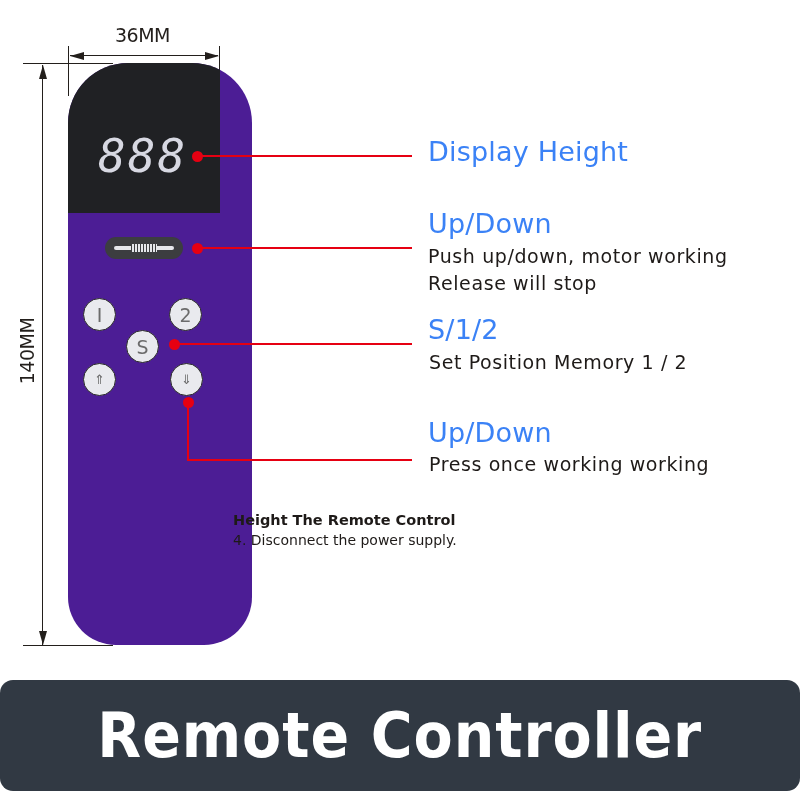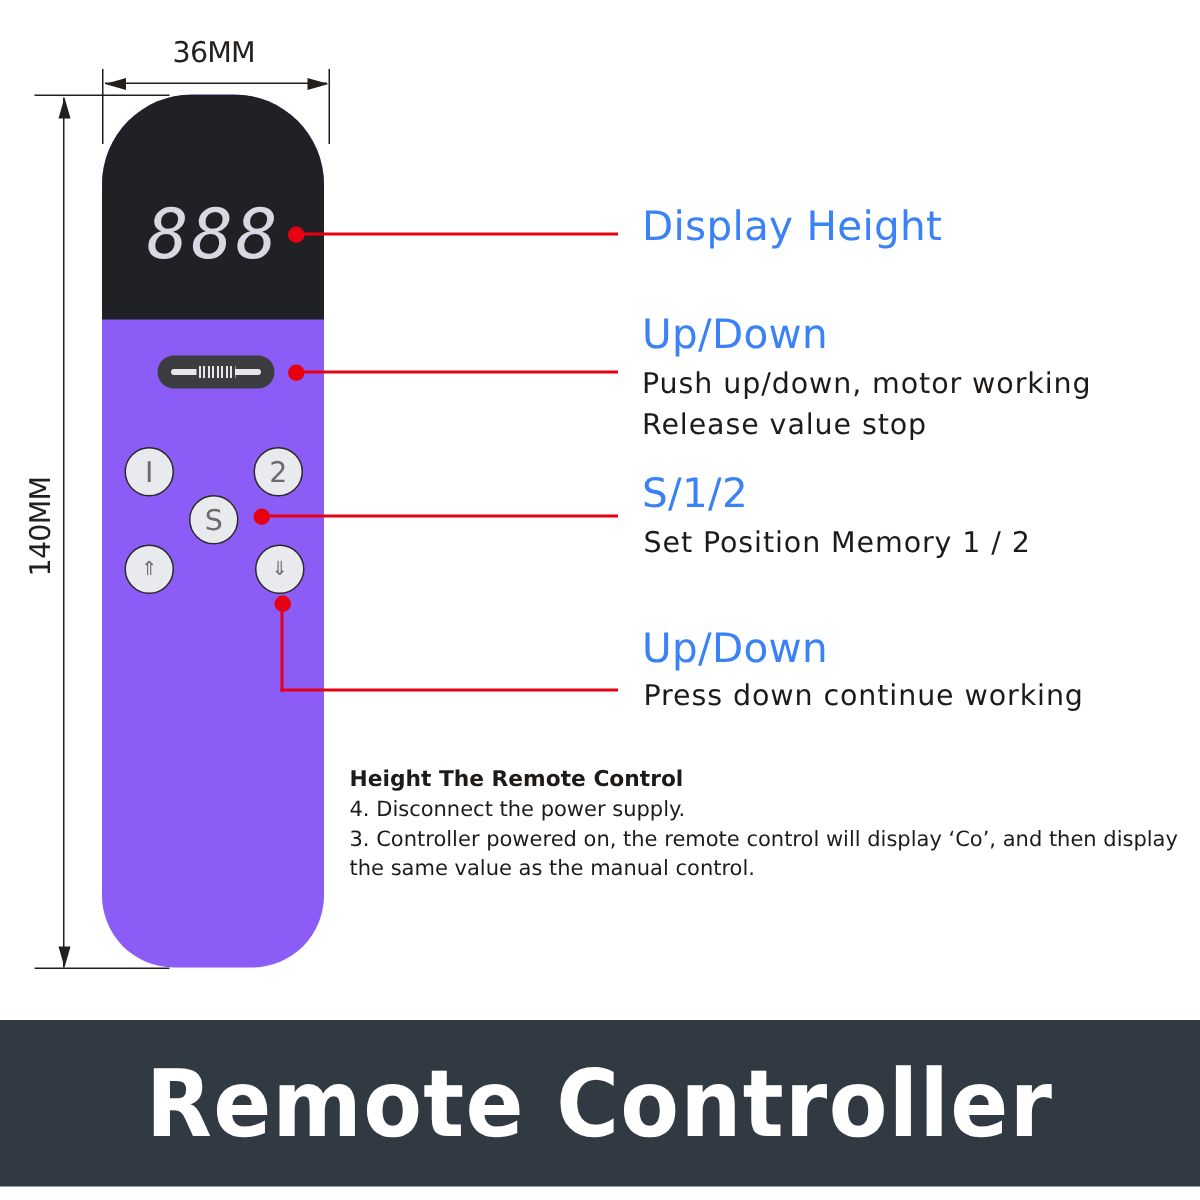--- a/index.html
+++ b/index.html
@@ -10,8 +10,8 @@
   .line { position:absolute; background:#231f1c; }
   .red { position:absolute; background:#e60012; }
   .dot { position:absolute; width:11px; height:11px; border-radius:50%; background:#e60012; }
-  .remote { position:absolute; left:68px; top:63px; width:148px; height:582px;
-            background:#8b5cf6; border-radius:60px 60px 48px 48px; overflow:hidden; }
+  .remote { position:absolute; left:68px; top:63px; width:184px; height:582px;
+            background:#4c1d95; border-radius:60px 60px 48px 48px; overflow:hidden; }
   .screen { position:absolute; left:0; top:0; width:152px; height:150px; background:#202124; }
   .digits { position:absolute; left:30px; top:70px; font-family:"DejaVu Sans Mono", monospace;
             font-size:46px; font-style:italic; color:#d7d8e2; letter-spacing:2px; line-height:1; }

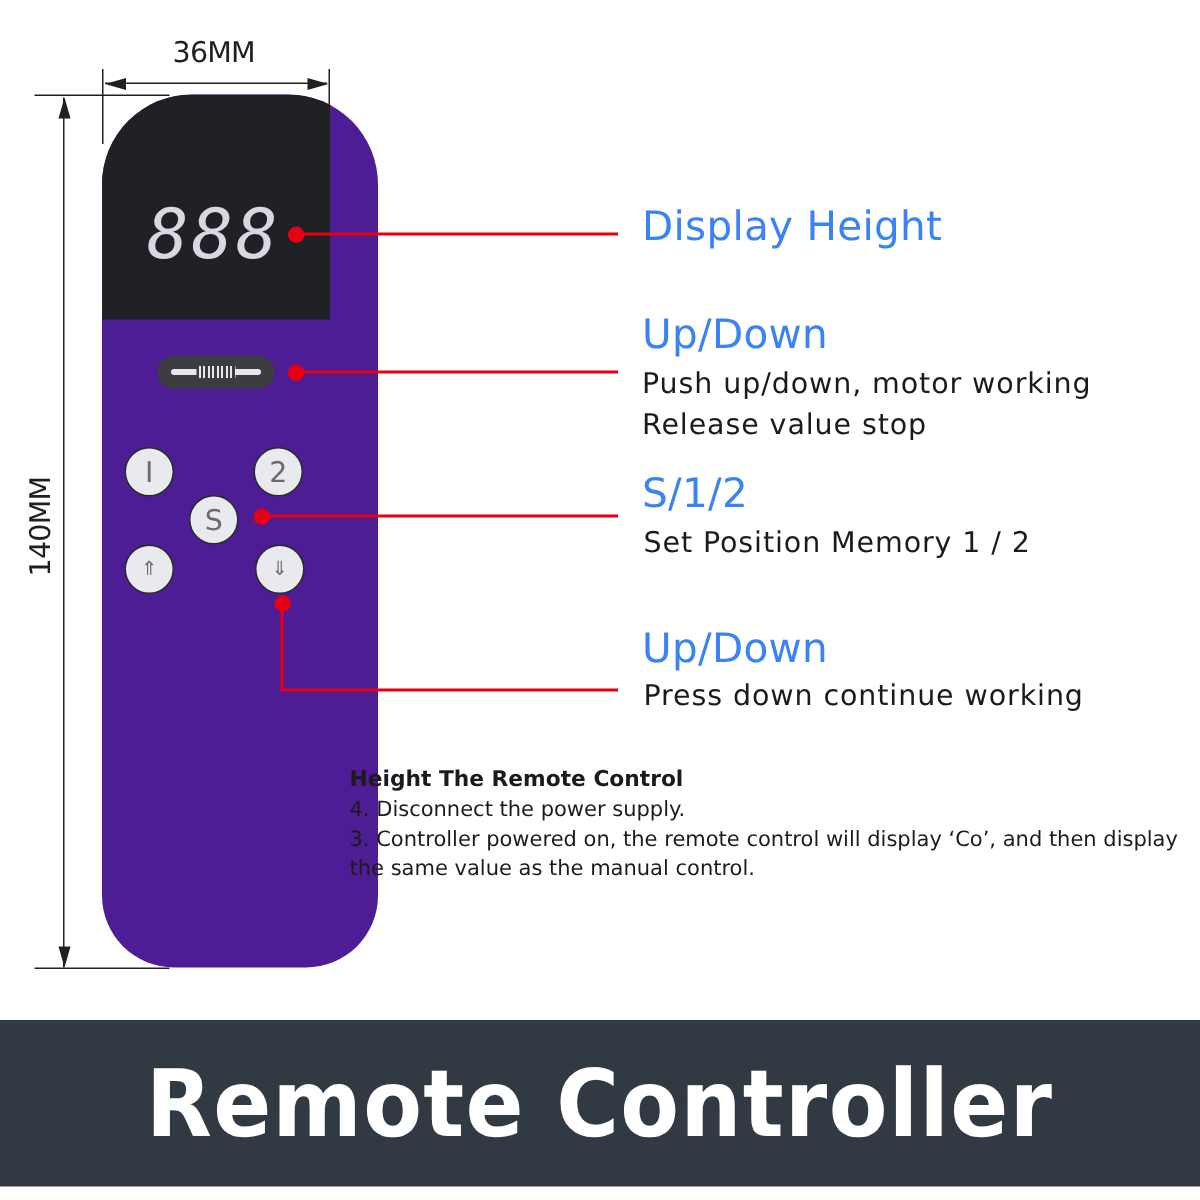--- a/index.html
+++ b/index.html
@@ -97,7 +97,7 @@
 
 <div class="label-title" style="left:428px; top:208px;">Up/Down</div>
 <div class="label-sub" style="left:428px; top:245px;">Push up/down, motor working</div>
-<div class="label-sub" style="left:428px; top:272px;">Release value stop</div>
+<div class="label-sub" style="left:428px; top:272px;">Release will stop</div>
 
 <div class="label-title" style="left:428px; top:314px;">S/1/2</div>
 <div class="label-sub" style="left:429px; top:351px;">Set Position Memory 1 / 2</div>

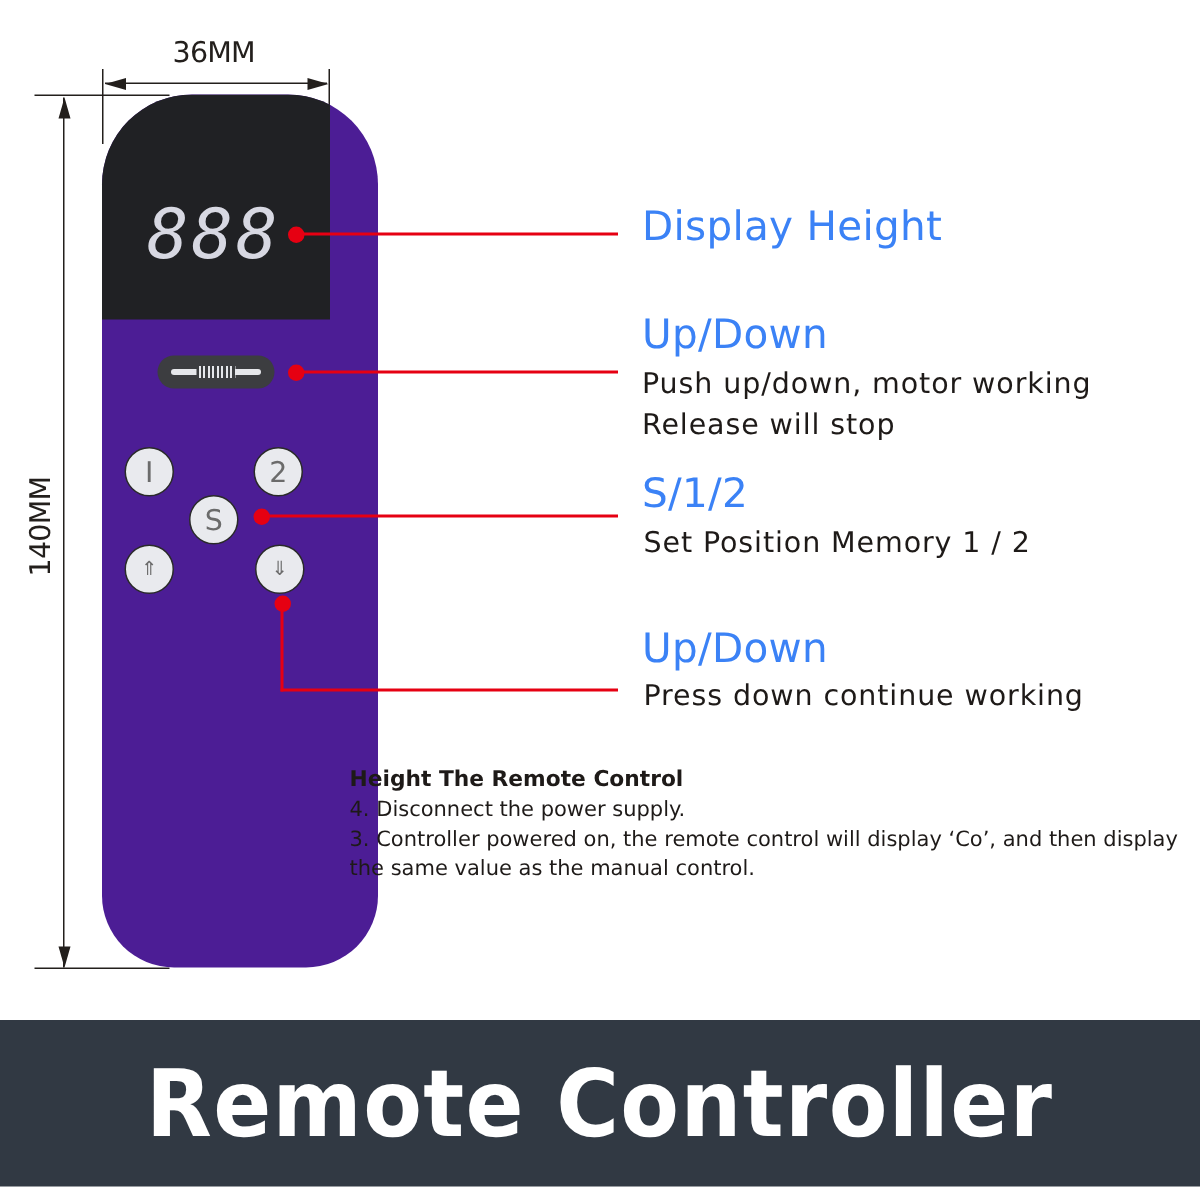--- a/index.html
+++ b/index.html
@@ -103,7 +103,7 @@
 <div class="label-sub" style="left:429px; top:351px;">Set Position Memory 1 / 2</div>
 
 <div class="label-title" style="left:428px; top:417px;">Up/Down</div>
-<div class="label-sub" style="left:429px; top:453px;">Press down continue working</div>
+<div class="label-sub" style="left:429px; top:453px;">Press once working working</div>
 
 <div class="pairing">
   <div class="ph">Height The Remote Control</div>

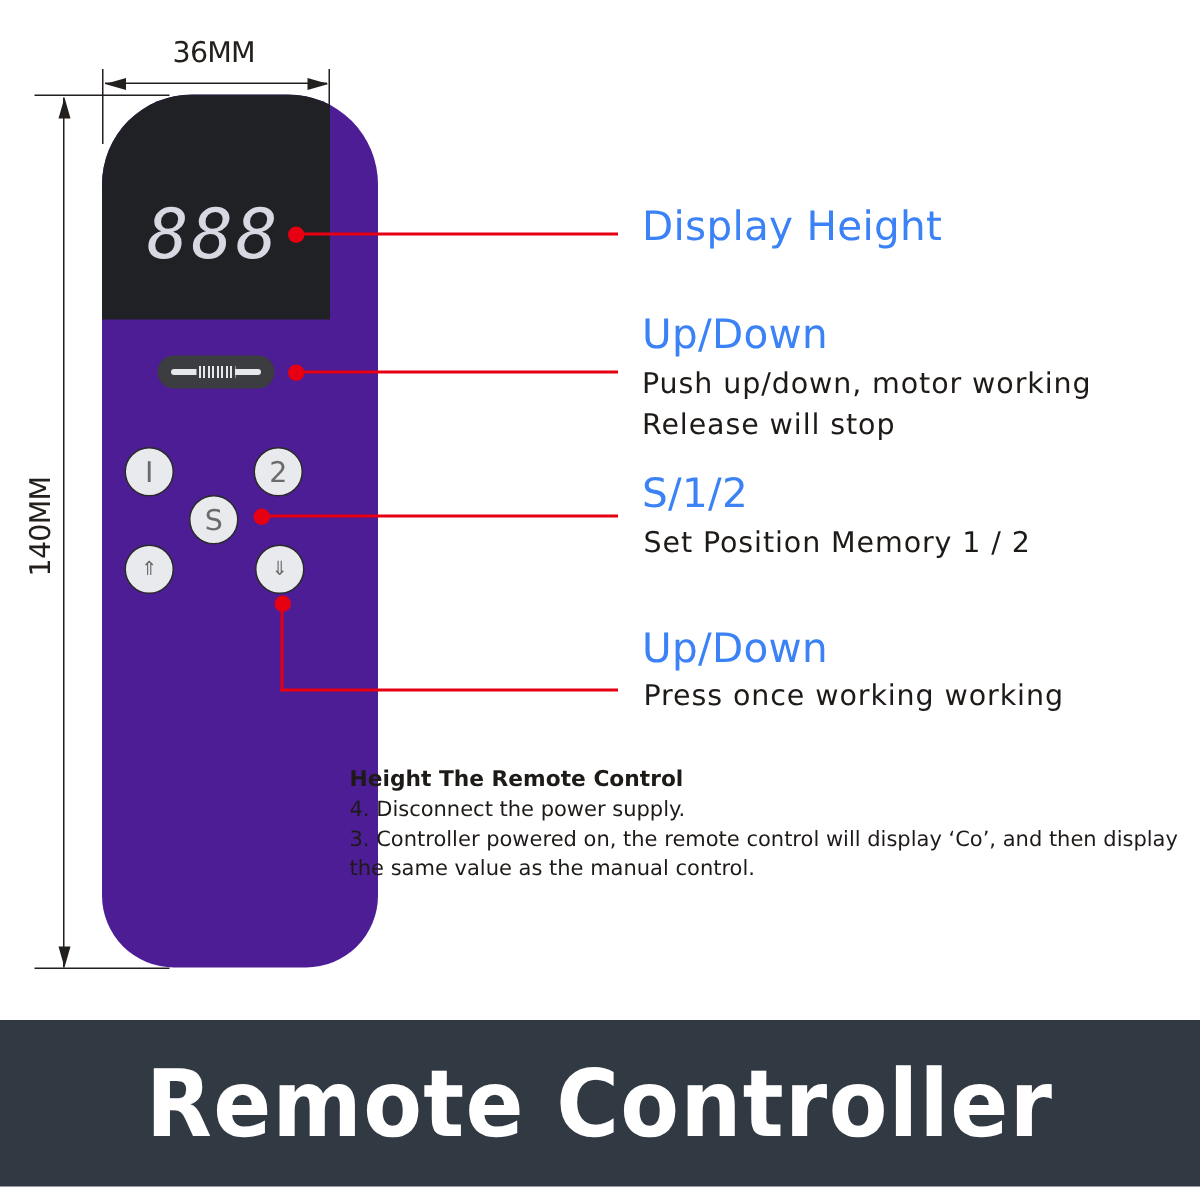--- a/index.html
+++ b/index.html
@@ -108,7 +108,6 @@
 <div class="pairing">
   <div class="ph">Height The Remote Control</div>
   <div>4. Disconnect the power supply.</div>
-  <div>3. Controller powered on, the remote control will display ‘Co’, and then display the same value as the manual control.</div>
 </div>
 
 <div class="footer">

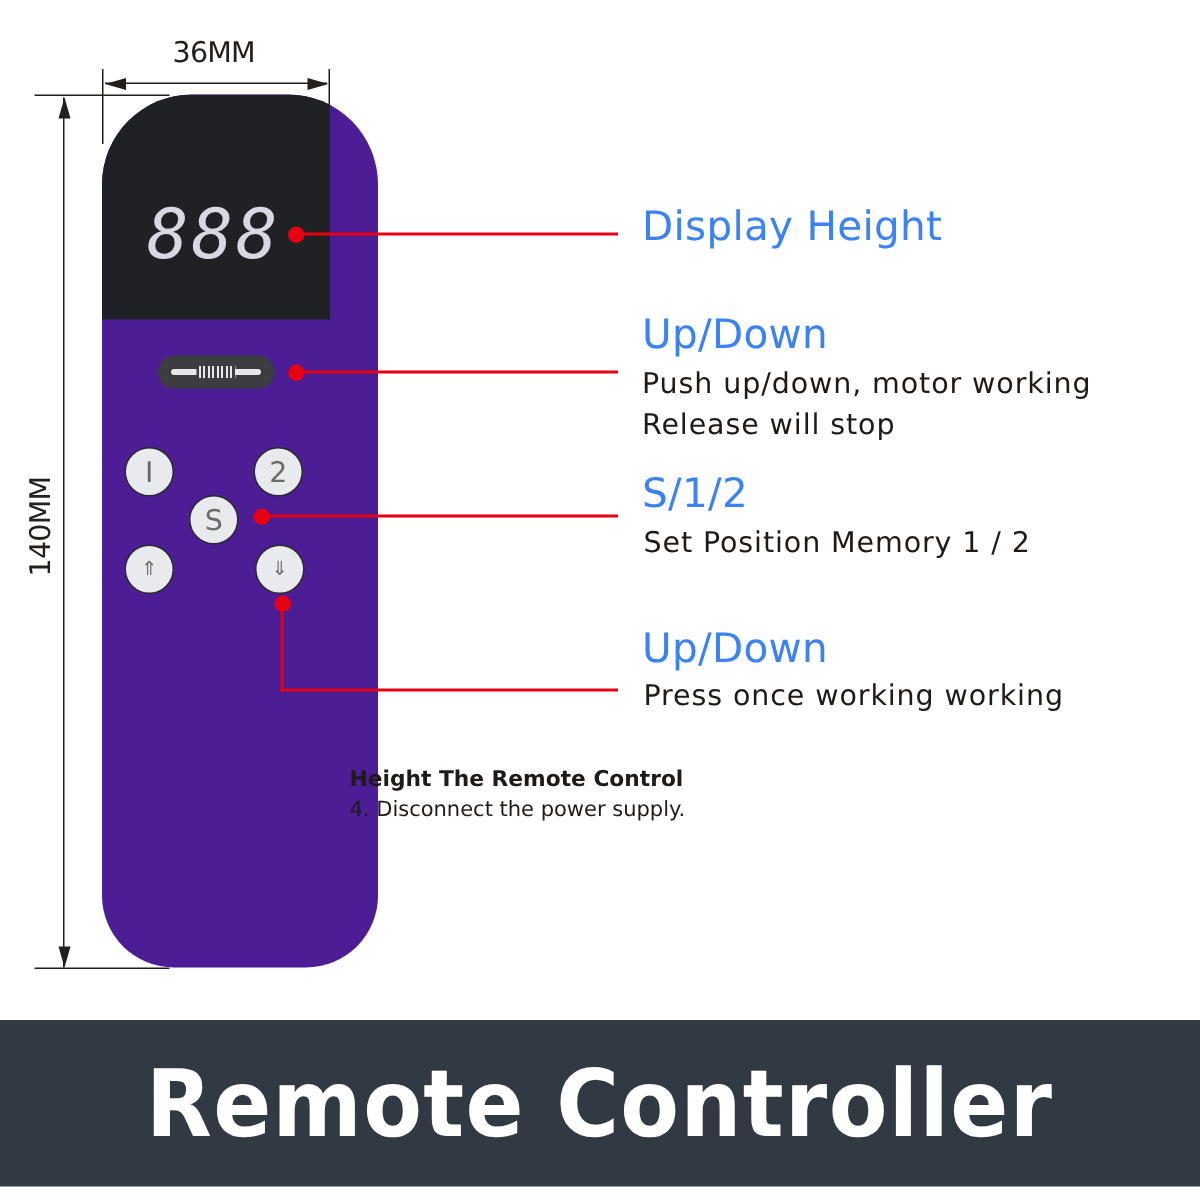--- a/index.html
+++ b/index.html
@@ -28,7 +28,7 @@
   .pairing { position:absolute; left:233px; top:511px; width:565px; font-size:14px; line-height:19.8px; color:#1e1a18; }
   .pairing .ph { font-weight:bold; font-size:14.5px; }
   .footer { position:absolute; left:0; top:680px; width:800px; height:111px; background:#313943;
-            display:flex; align-items:center; justify-content:center; }
+            display:flex; align-items:center; justify-content:center;border-radius:13px; }
   .footer-title { color:#ffffff; font-size:62px; font-weight:bold; font-family:"DejaVu Sans", sans-serif;
                   letter-spacing:1px; transform:scaleX(0.92); }
   .arrow-h-l { position:absolute; width:0; height:0; border-top:4px solid transparent; border-bottom:4px solid transparent; border-right:14px solid #231f1c; }

